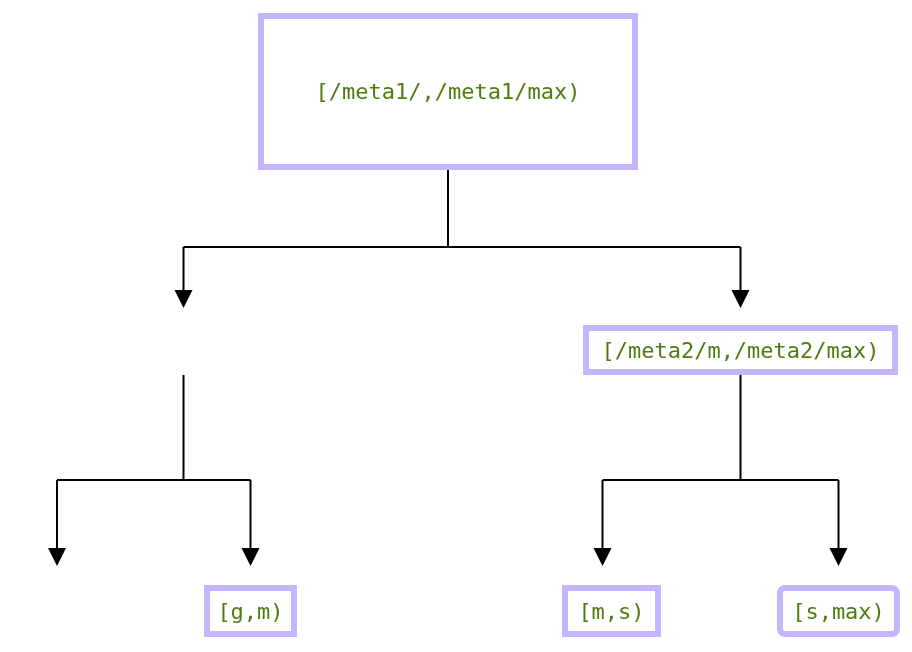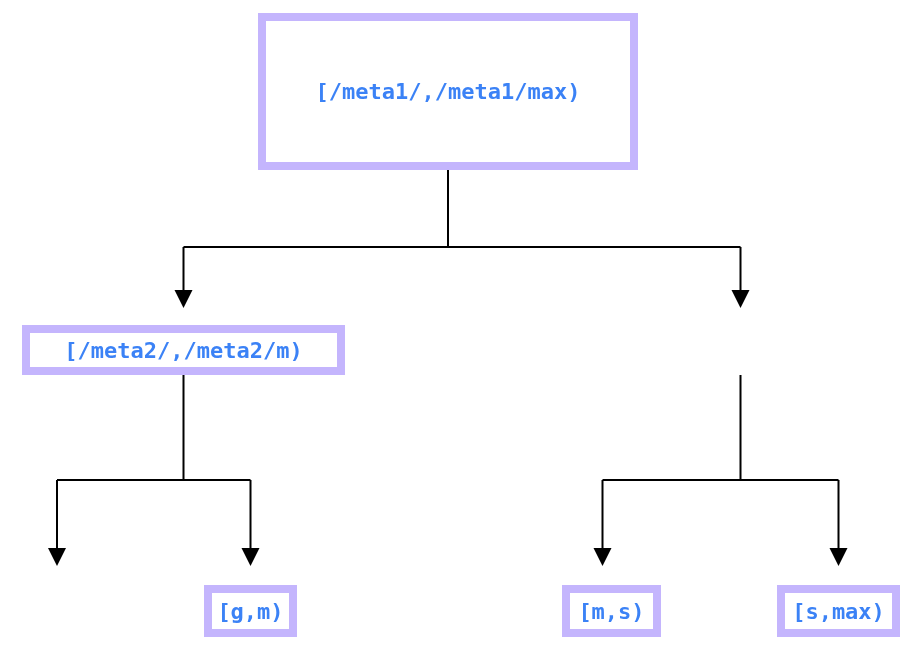--- a/index.html
+++ b/index.html
@@ -26,16 +26,15 @@
   .node {
     position: absolute;
     box-sizing: border-box;
-    border: 8px solid #c4b5fd;
+    border: 6px solid #c4b5fd;
     background: #ffffff;
-    color: #3b82f6;
+    color: #4d7c0f;
     display: flex;
     align-items: center;
     justify-content: center;
     font-size: 22px;
     white-space: pre;
     letter-spacing: 0;
-    font-weight: bold;
   }
   .n-root        { left: 258px; top: 13px;  width: 380px; height: 157px; }
   .n-meta2-lower { left: 22px;  top: 325px; width: 323px; height: 50px; }

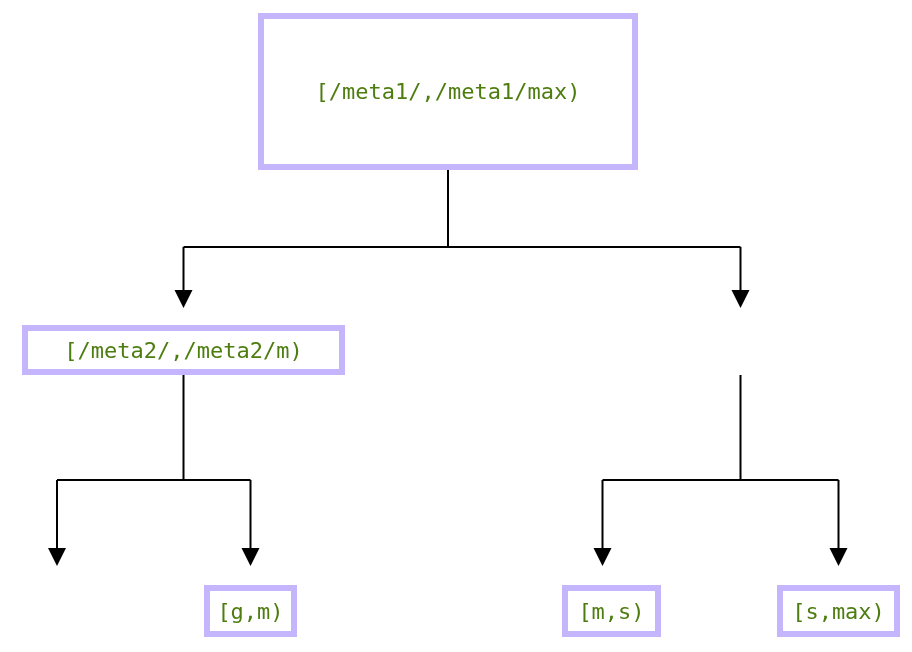--- a/index.html
+++ b/index.html
@@ -66,7 +66,6 @@
 
   <div class="node n-root">[/meta1/,/meta1/max)</div>
 
-  <div class="node n-meta2-lower">[/meta2/,/meta2/m)</div>
 
 
 

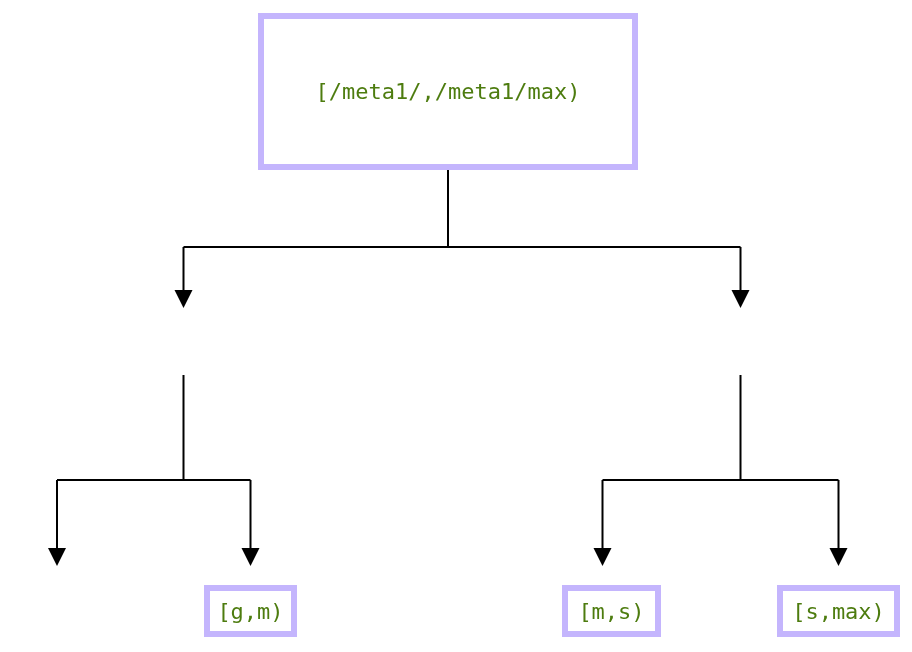--- a/index.html
+++ b/index.html
@@ -67,6 +67,7 @@
   <div class="node n-root">[/meta1/,/meta1/max)</div>
 
 
+  <div class="node n-meta2-upper">[/meta2/m,/meta2/max)</div>
 
 
   <div class="node n-leaf-gm">[g,m)</div>

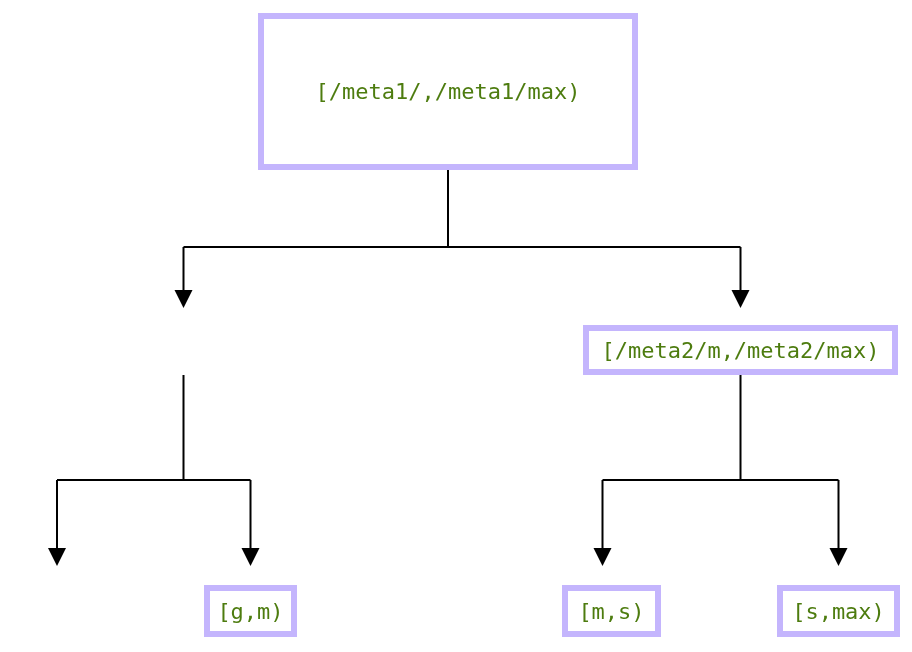--- a/index.html
+++ b/index.html
@@ -42,7 +42,7 @@
   .n-leaf-ag     { left: 8px;   top: 585px; width: 98px;  height: 52px; }
   .n-leaf-gm     { left: 204px; top: 585px; width: 93px;  height: 52px; }
   .n-leaf-ms     { left: 553px; top: 585px; width: 99px;  height: 52px; margin-left: 9px; }
-  .n-leaf-smax   { left: 777px; top: 585px; width: 123px; height: 52px; }
+  .n-leaf-smax   { left: 777px; top: 585px; width: 123px; height: 52px; border-radius: 8px; }
 </style>
 </head>
 <body>

